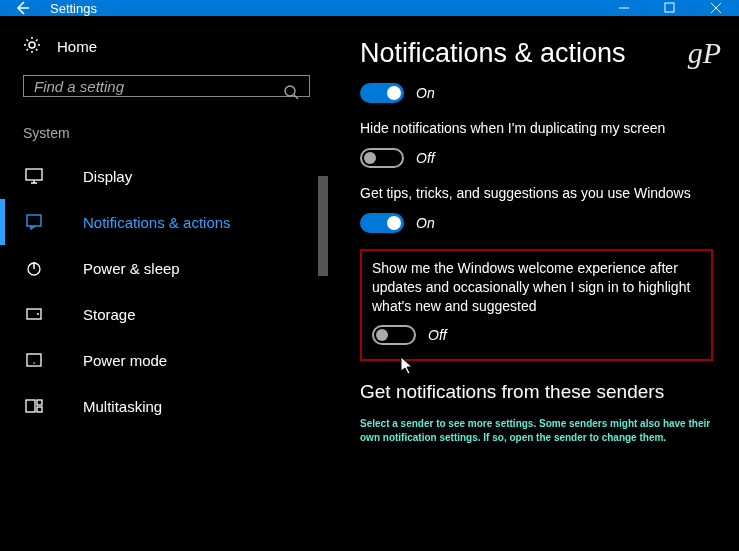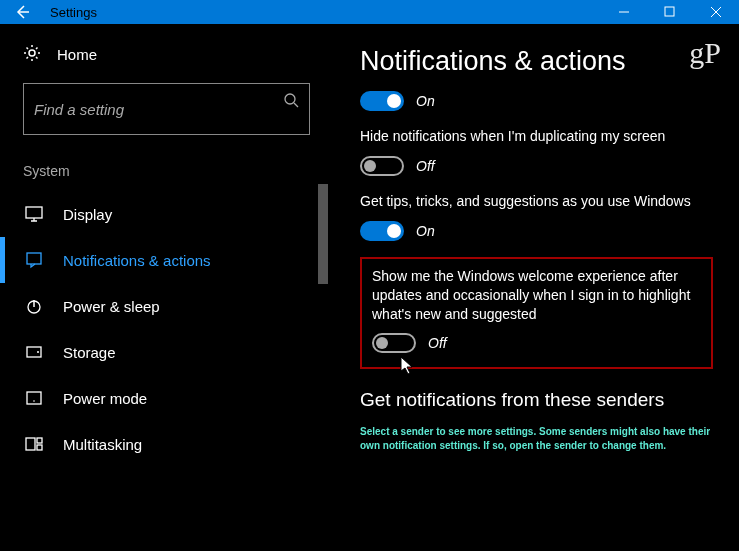--- a/index.html
+++ b/index.html
@@ -5,7 +5,7 @@
 * { margin: 0; padding: 0; box-sizing: border-box; font-family: "Segoe UI", Arial, sans-serif; }
 body { background: #000; width: 739px; height: 551px; overflow: hidden; position: relative; }
 
-.titlebar { height: 24px; background: #0078d7; display: flex; align-items: center; color: #000000; }
+.titlebar { height: 16px; background: #0078d7; display: flex; align-items: center; color: #ffffff; }
 .titlebar .back { width: 44px; display: flex; align-items: center; justify-content: center; height: 100%; }
 .titlebar .title { font-size: 13px; margin-left: 6px; }
 .titlebar .spacer { flex: 1; }

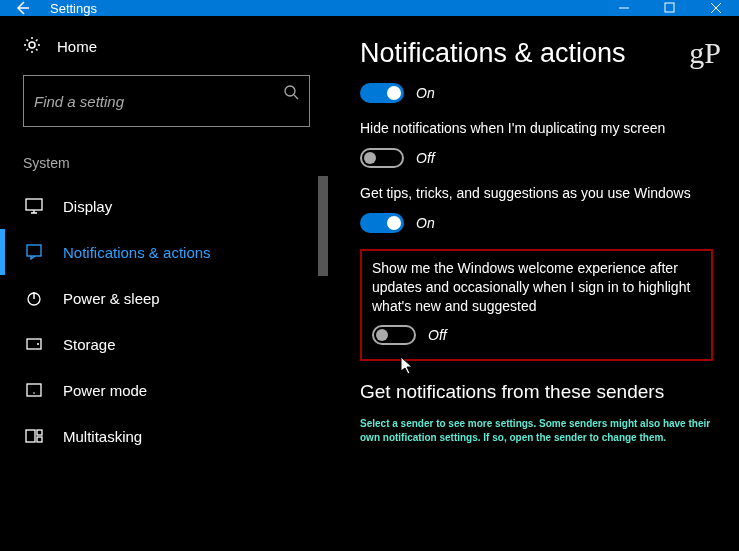--- a/index.html
+++ b/index.html
@@ -55,7 +55,7 @@
 
 .cursor { position: absolute; left: 400px; top: 356px; pointer-events: none; }
 
-.watermark { position: absolute; right: 18px; top: 36px; font-size: 30px; color: #fff; font-family: Georgia, serif; opacity: 0.9; pointer-events: none; }
+.watermark { position: absolute; right: 18px; top: 36px; font-size: 30px; color: #fff; font-family: Georgia, serif; opacity: 0.9; pointer-events: none; font-style: italic; }
 </style>
 </head>
 <body>

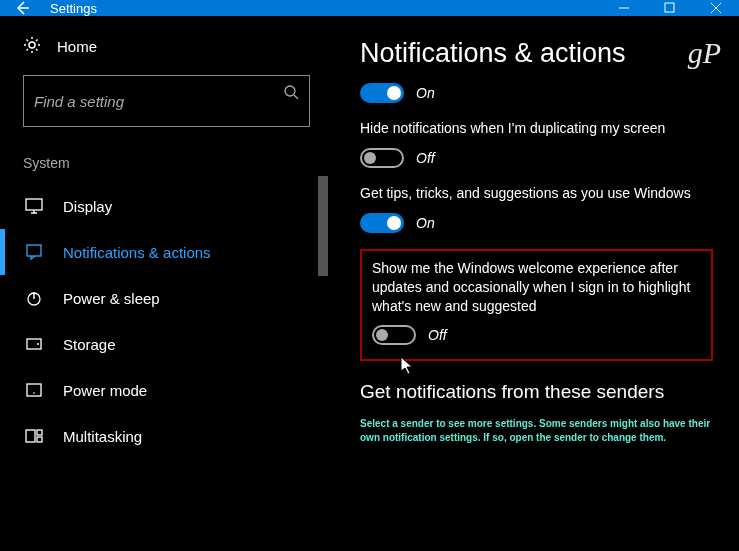--- a/index.html
+++ b/index.html
@@ -19,7 +19,7 @@
 .home-row .gear { margin-right: 16px; }
 .home-row span { font-size: 15px; }
 
-.search { display: flex; align-items: center; border: 1px solid #888; height: 52px; position: relative; margin-bottom: 28px; }
+.search { display: flex; align-items: center; border: 1px solid #888; height: 22px; position: relative; margin-bottom: 28px; }
 .search input { flex: 1; background: transparent; border: none; color: #fff; font-size: 15px; padding: 0 10px; outline: none; font-style: italic; }
 .search input::placeholder { color: #aaa; font-style: italic; }
 .search .mag { position: absolute; right: 10px; top: 8px; }

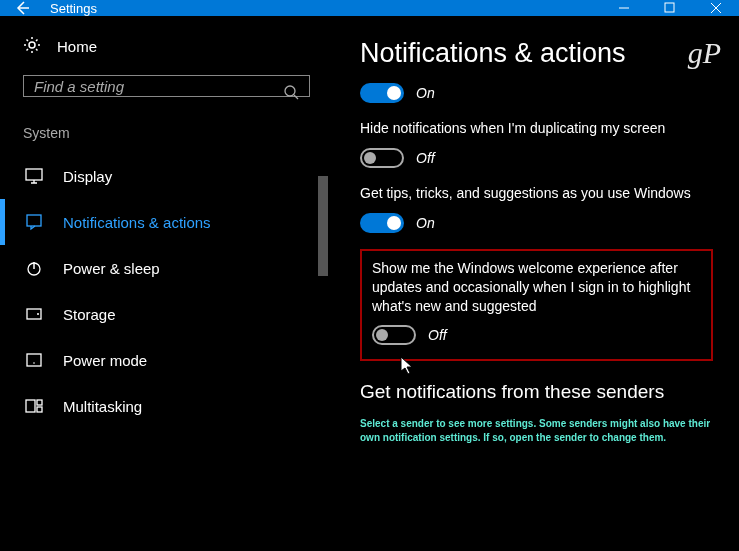--- a/index.html
+++ b/index.html
@@ -27,7 +27,7 @@
 .section-label { color: #aaa; font-size: 14px; margin-bottom: 12px; }
 
 .nav-list { position: relative; }
-.nav-item { display: flex; align-items: center; height: 46px; padding-left: 0; font-size: 15px; color: #fff; position: relative; }
+.nav-item { display: flex; align-items: center; height: 46px; padding-left: 0; font-size: 15px; color: #fff; position: relative; gap: 20px; }
 .nav-item .icon-slot { width: 22px; margin-right: 18px; display: flex; align-items: center; justify-content: center; }
 .nav-item.active { color: #2ea1ff; }
 .nav-item.active::before { content: ""; position: absolute; left: -23px; top: 0; bottom: 0; width: 5px; background: #2ea1ff; }

